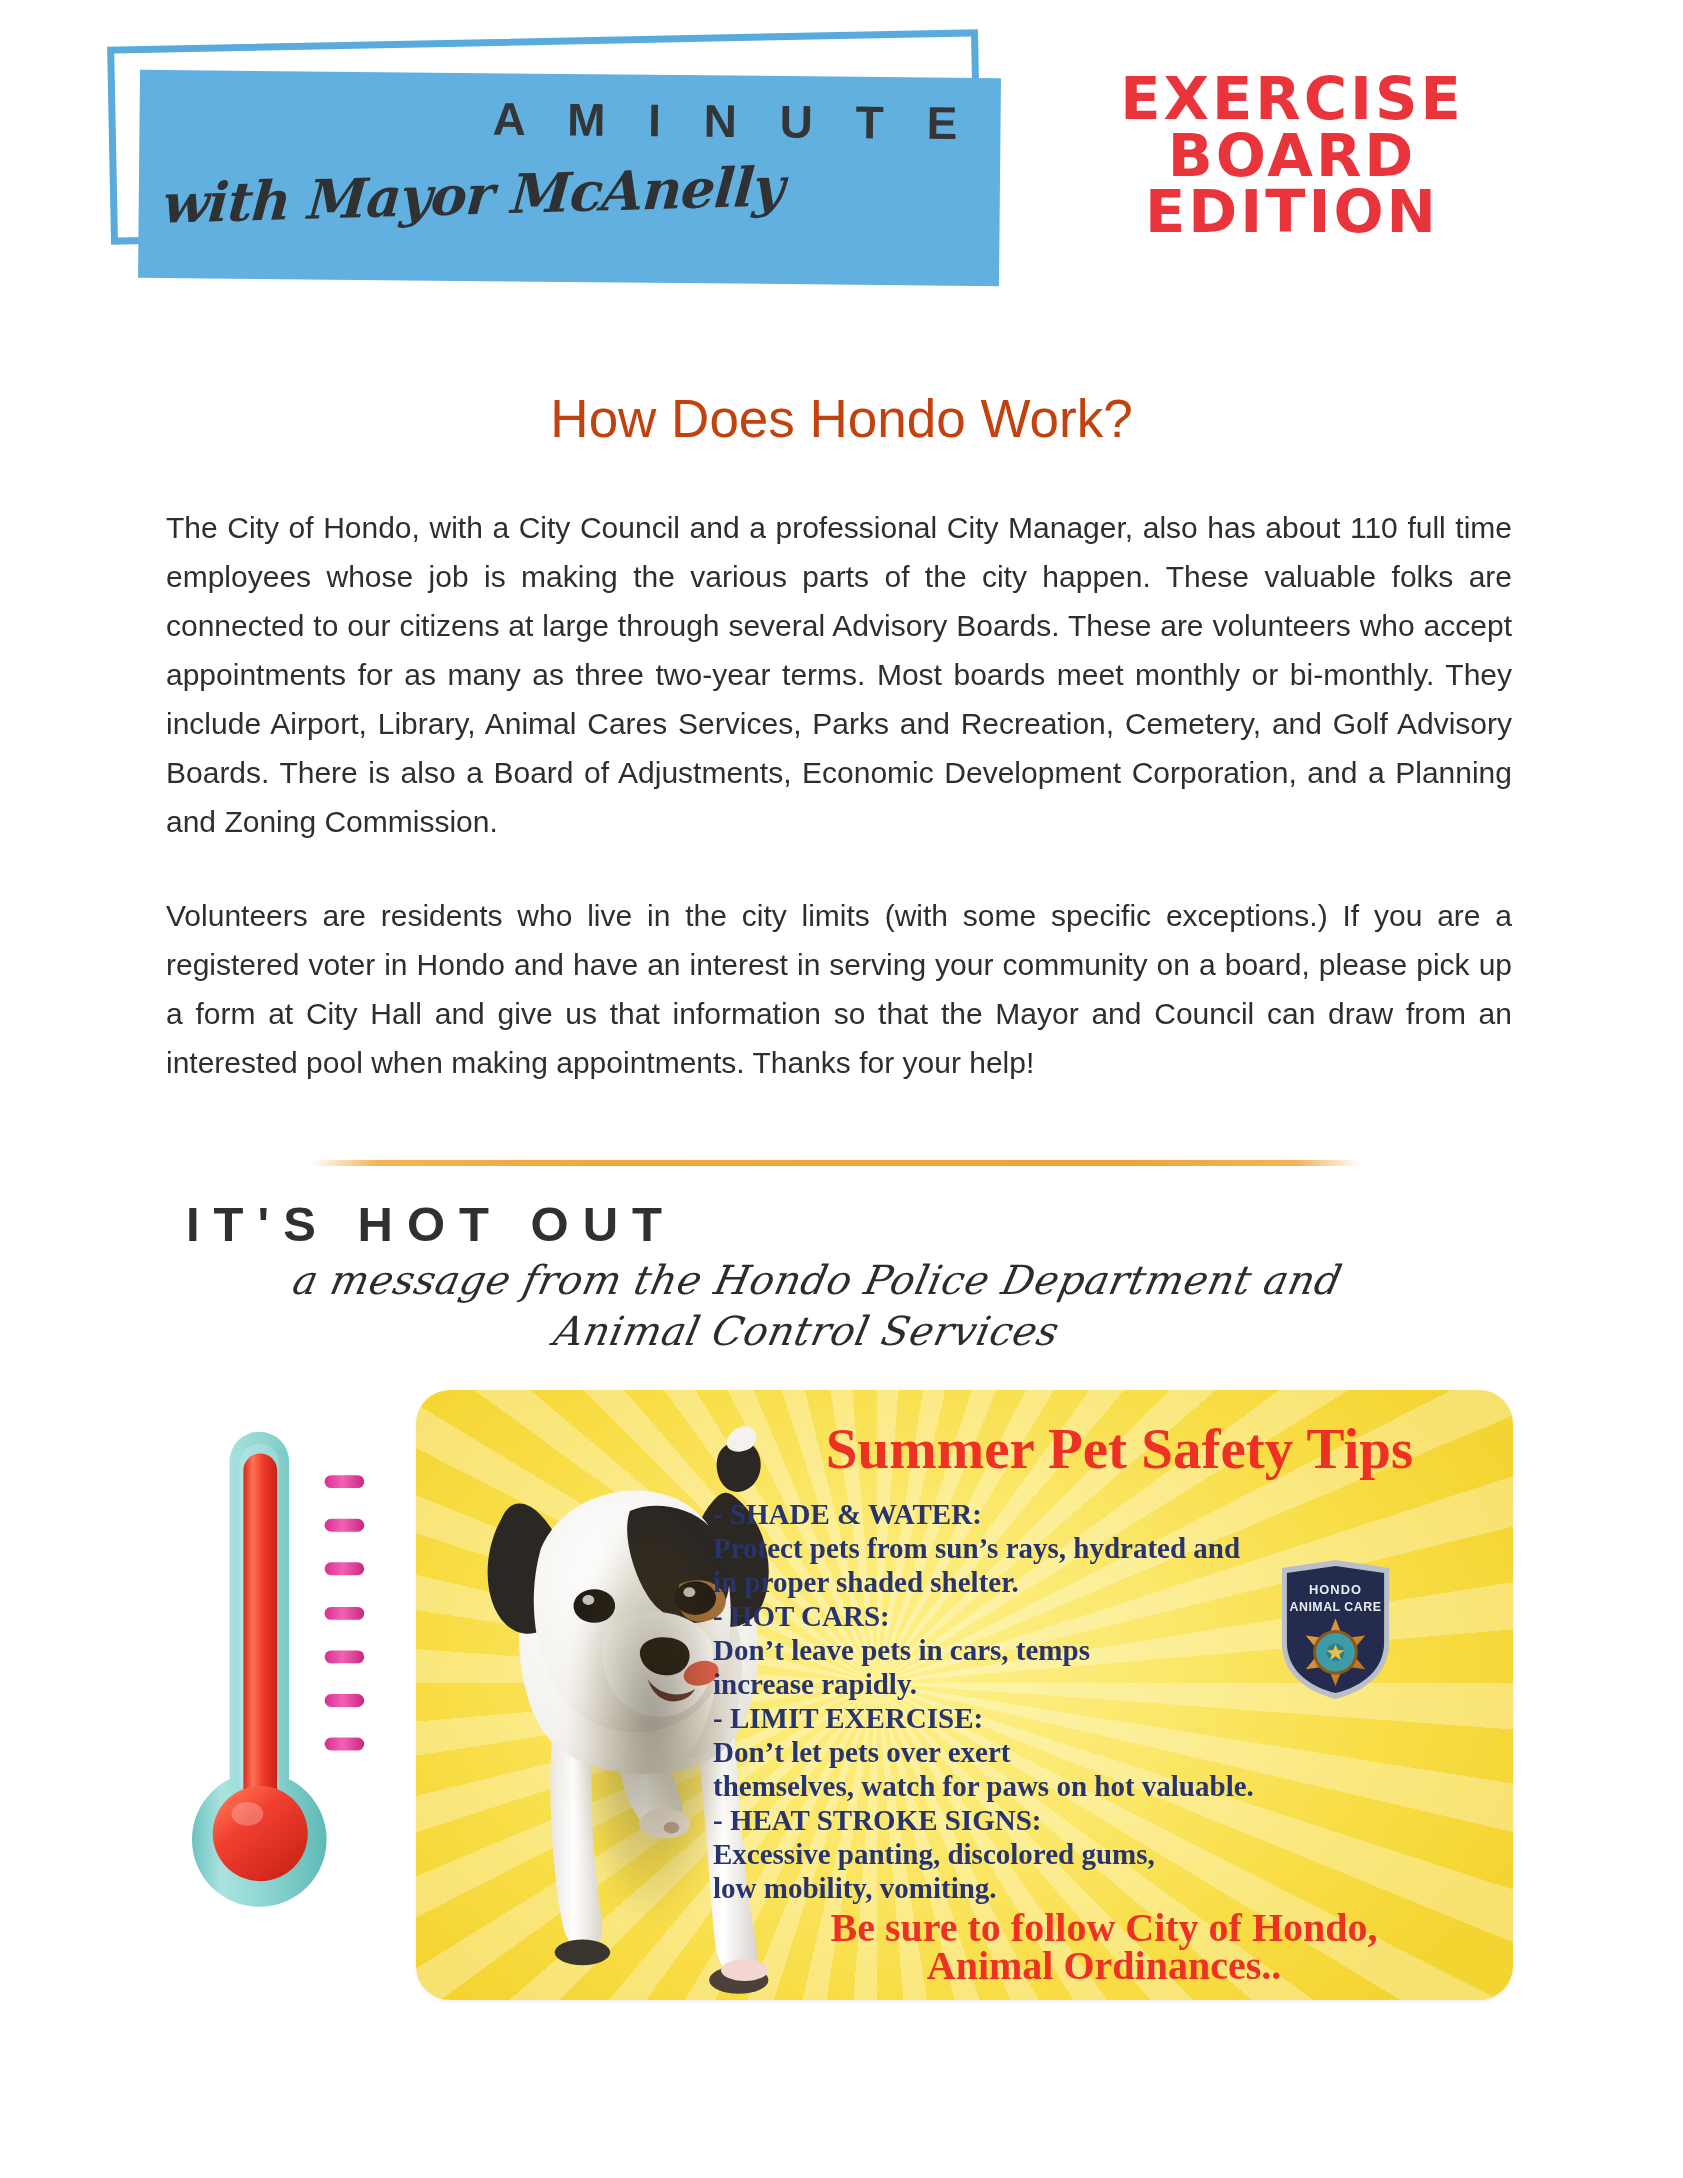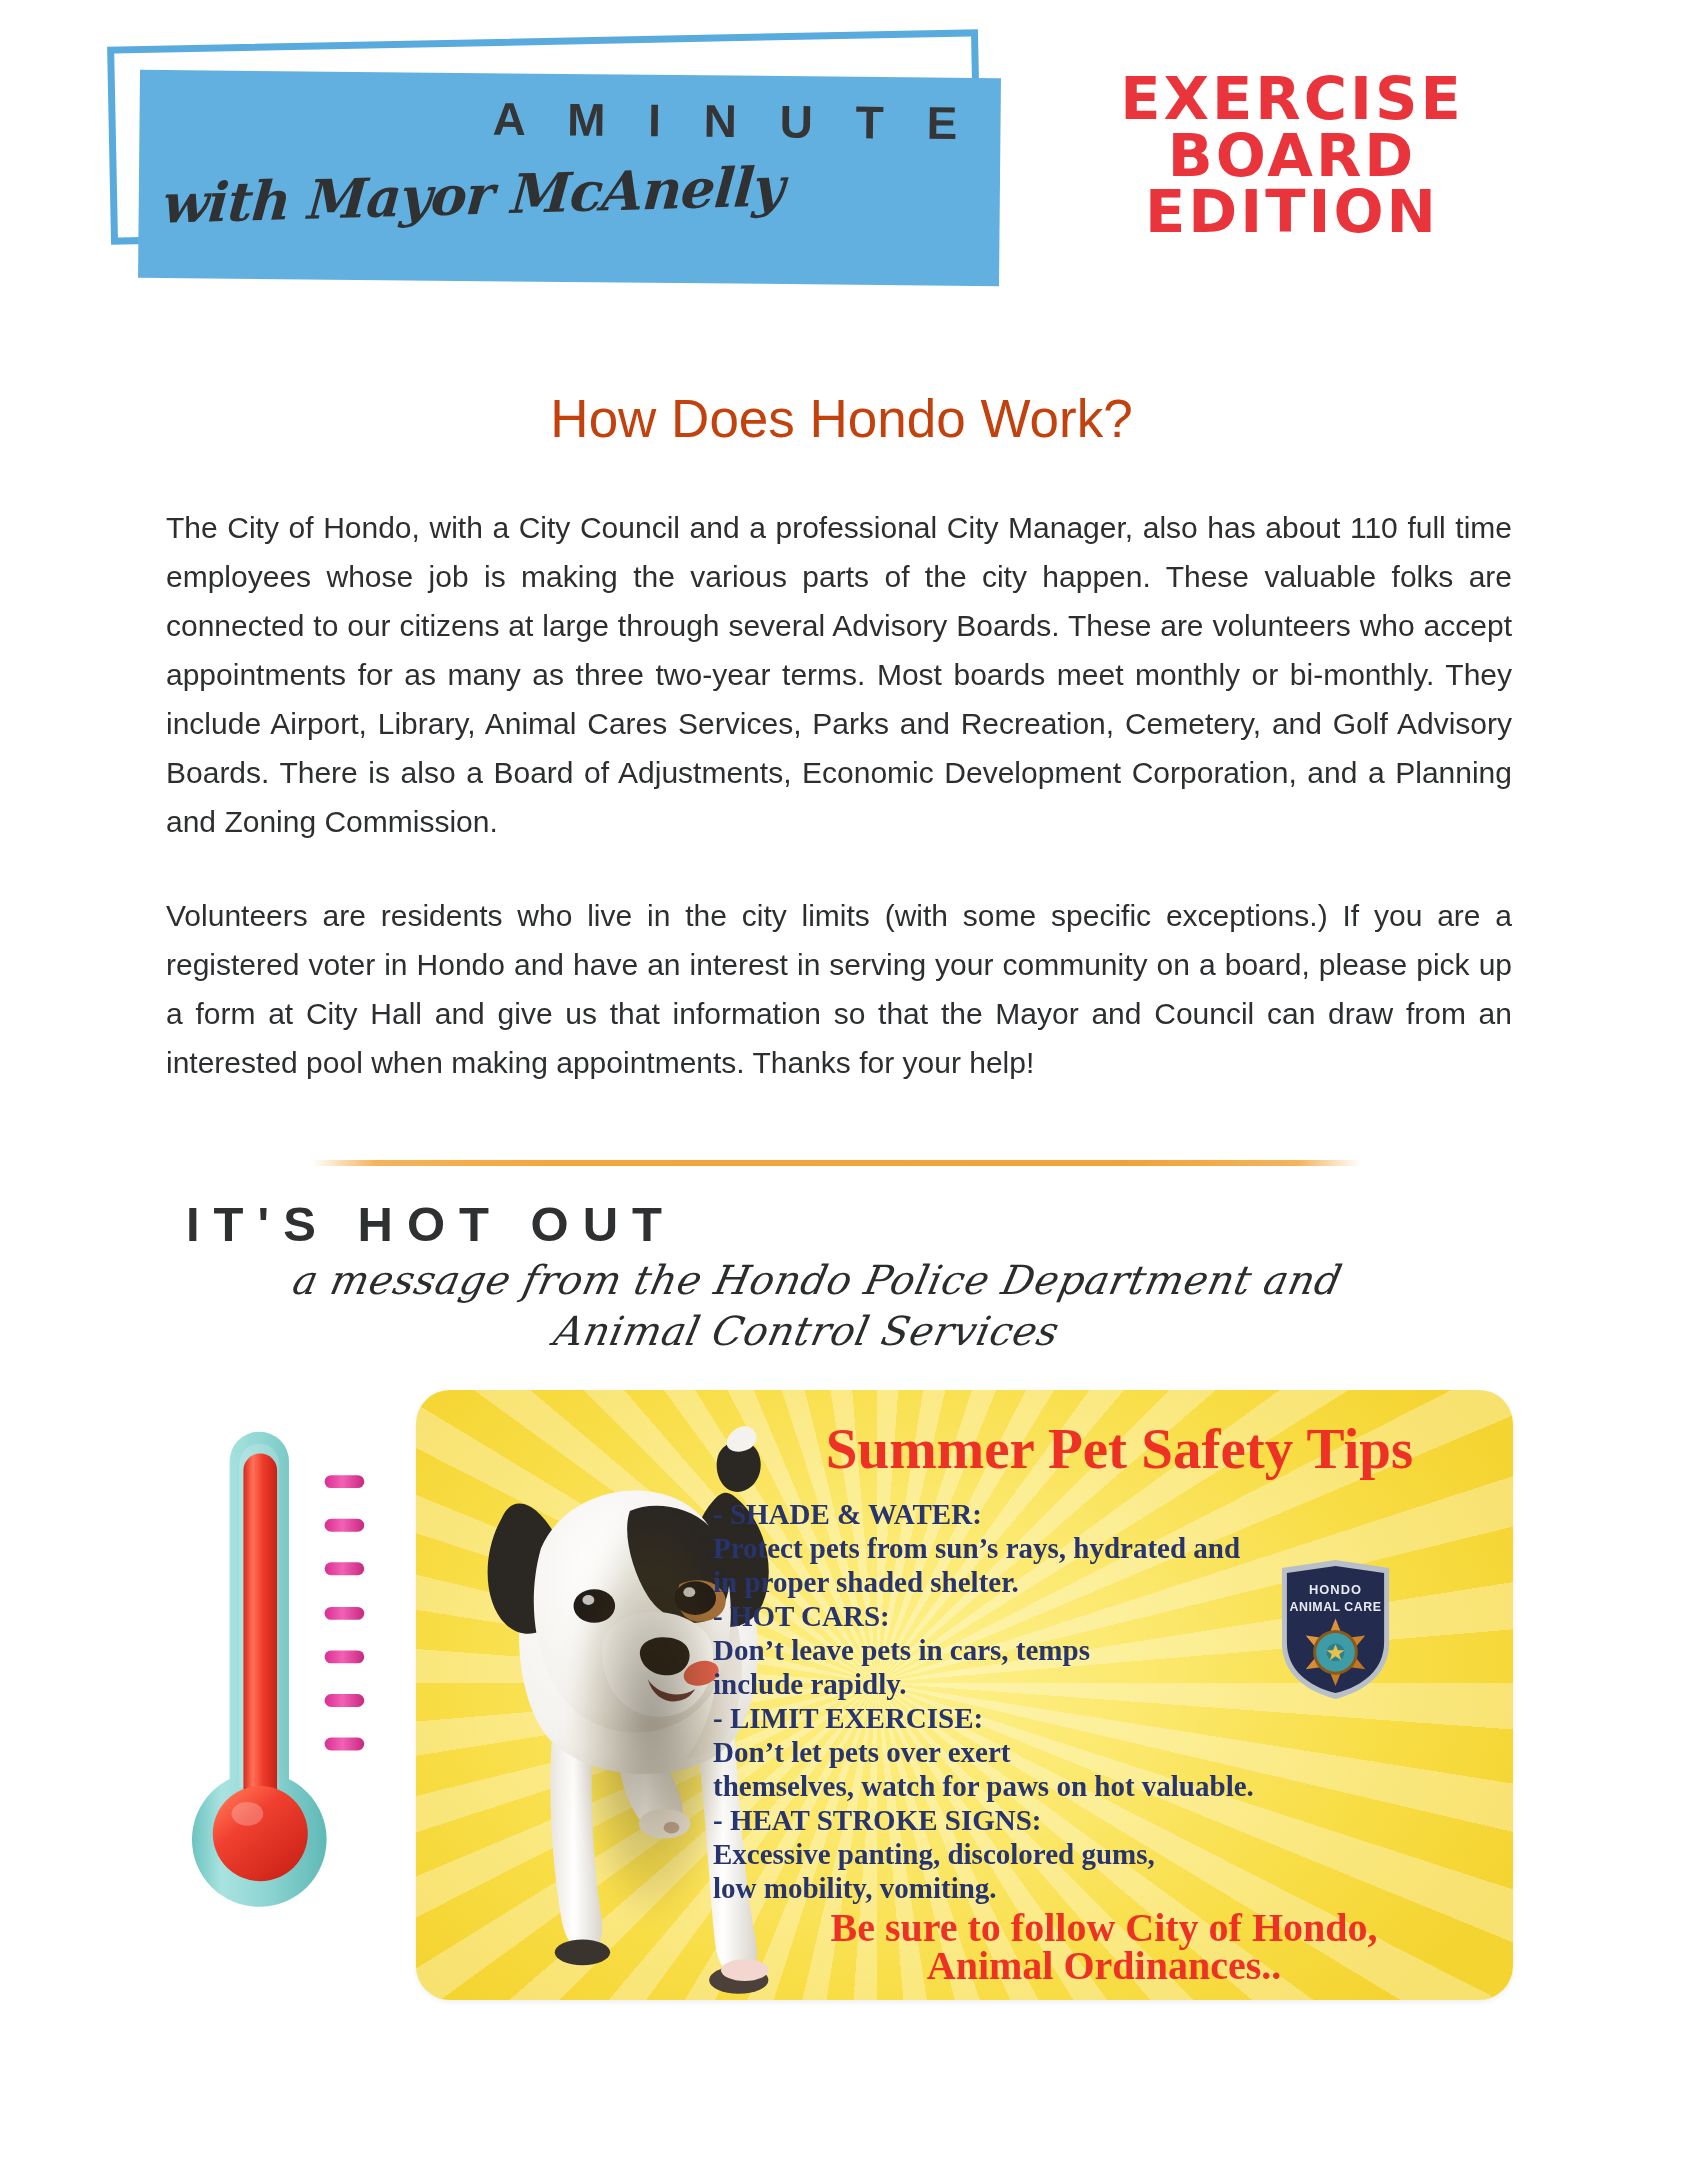--- a/index.html
+++ b/index.html
@@ -391,7 +391,7 @@
     <span class="ln" data-bind="poster.tips.0.lines.1">in proper shaded shelter.</span>
     <span class="hdg" data-bind="poster.tips.1.heading">- HOT CARS:</span>
     <span class="ln" data-bind="poster.tips.1.lines.0">Don’t leave pets in cars, temps</span>
-    <span class="ln" data-bind="poster.tips.1.lines.1">include rapidly.</span>
+    <span class="ln" data-bind="poster.tips.1.lines.1">increase rapidly.</span>
     <span class="hdg" data-bind="poster.tips.2.heading">- LIMIT EXERCISE:</span>
     <span class="ln" data-bind="poster.tips.2.lines.0">Don’t let pets over exert</span>
     <span class="ln" data-bind="poster.tips.2.lines.1">themselves, watch for paws on hot valuable.</span>

